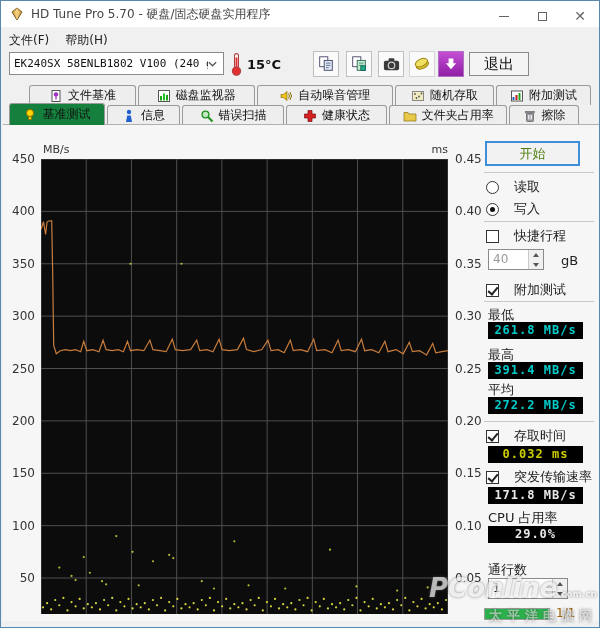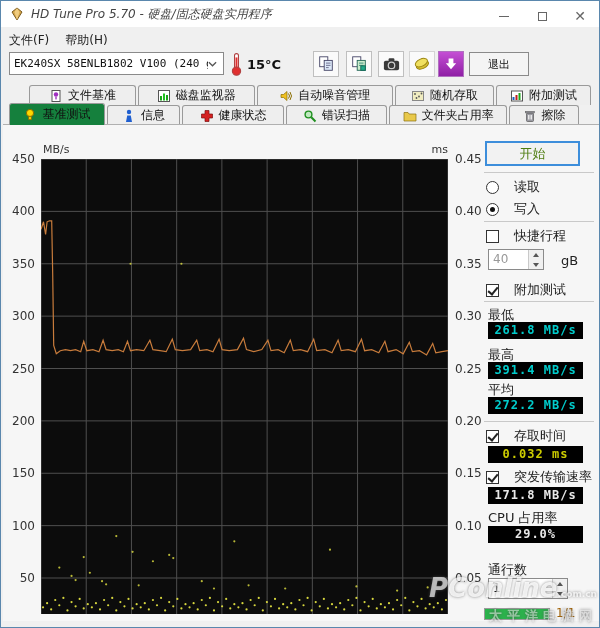--- a/index.html
+++ b/index.html
@@ -6,7 +6,7 @@
   *{box-sizing:border-box;font-family:"DejaVu Sans","Liberation Sans",sans-serif;}
   #window{position:relative;width:600px;height:628px;background:#f0f0f0;border:1px solid #5a87ad;overflow:hidden;}
   
-  #titlebar{position:absolute;left:0;top:0;width:100%;height:26px;background:#ffffff;display:flex;align-items:center;font-style:italic;}
+  #titlebar{position:absolute;left:0;top:0;width:100%;height:26px;background:#ffffff;display:flex;align-items:center;}
   #titlebar .app-icon{margin:0 6px 0 8px;width:16px;height:16px;}
   #titlebar .title{font-size:12px;color:#444;}
   .winbtns{position:absolute;right:0;top:0;height:30px;display:flex;}

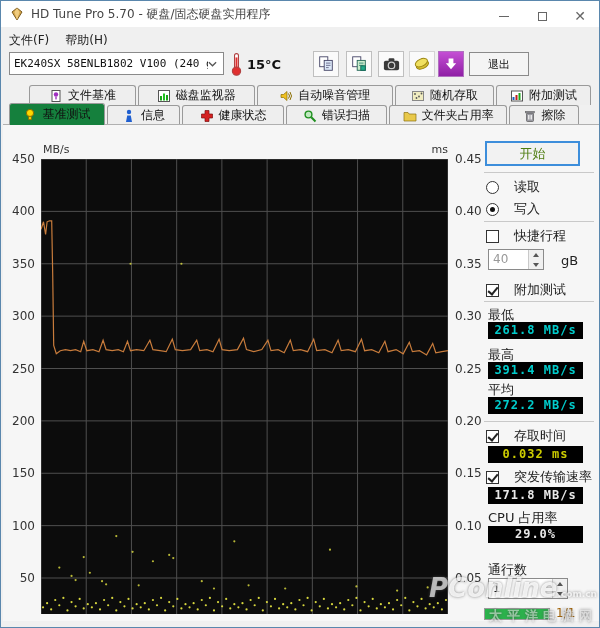--- a/index.html
+++ b/index.html
@@ -27,7 +27,7 @@
   .tbtn{position:absolute;top:2px;width:26px;height:26px;border:1px solid #bfbfbf;background:#fafafa;display:flex;align-items:center;justify-content:center;}
   .tbtn.flat{border-color:#d4d4d4;}
   .dl-btn{background:linear-gradient(#c44fd4,#8f1fa5);border:1px solid #b070c0;}
-  .exit-btn{position:absolute;left:468px;top:3px;width:60px;height:24px;background:#f4f4f4;border:1px solid #8a8a8a;font-size:11px;color:#111;display:flex;align-items:center;justify-content:center;}
+  .exit-btn{position:absolute;left:468px;top:3px;width:60px;height:24px;background:#f4f4f4;border:1px solid #8a8a8a;font-size:15px;color:#111;display:flex;align-items:center;justify-content:center;}
   
   .tabrow{position:absolute;display:flex;height:20px;}
   #tabrow1{left:28px;top:84px;width:564px;}

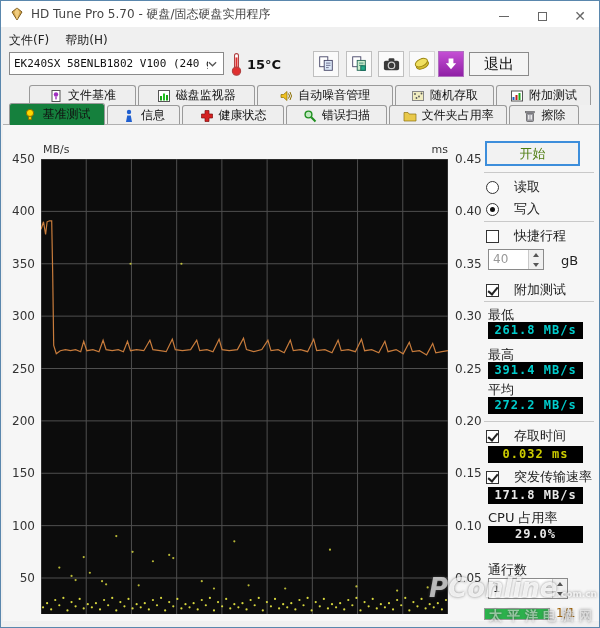--- a/index.html
+++ b/index.html
@@ -222,16 +222,16 @@
     </div>
     <div class="tab" style="width:108px">
       <svg width="14" height="14" viewBox="0 0 14 14">
-          <path d="M5 1.5 h4 v3.5 h3.5 v4 H9 v3.5 H5 V9 H1.5 V5 H5 z" fill="#d42020" stroke="#7a1010" stroke-width=".7"></path>
-        </svg>
-      <span>健康状态</span>
-    </div>
-    <div class="tab" style="width:108px">
-      <svg width="14" height="14" viewBox="0 0 14 14">
           <circle cx="5.5" cy="5.5" r="3.4" fill="#bfe8bf" stroke="#1f8f1f" stroke-width="1.4"></circle>
           <line x1="8.3" y1="8.3" x2="12.5" y2="12.5" stroke="#1f8f1f" stroke-width="2"></line>
         </svg>
       <span>错误扫描</span>
+    </div>
+    <div class="tab" style="width:108px">
+      <svg width="14" height="14" viewBox="0 0 14 14">
+          <path d="M5 1.5 h4 v3.5 h3.5 v4 H9 v3.5 H5 V9 H1.5 V5 H5 z" fill="#d42020" stroke="#7a1010" stroke-width=".7"></path>
+        </svg>
+      <span>健康状态</span>
     </div>
     <div class="tab" style="width:126px">
       <svg width="14" height="14" viewBox="0 0 14 14">

